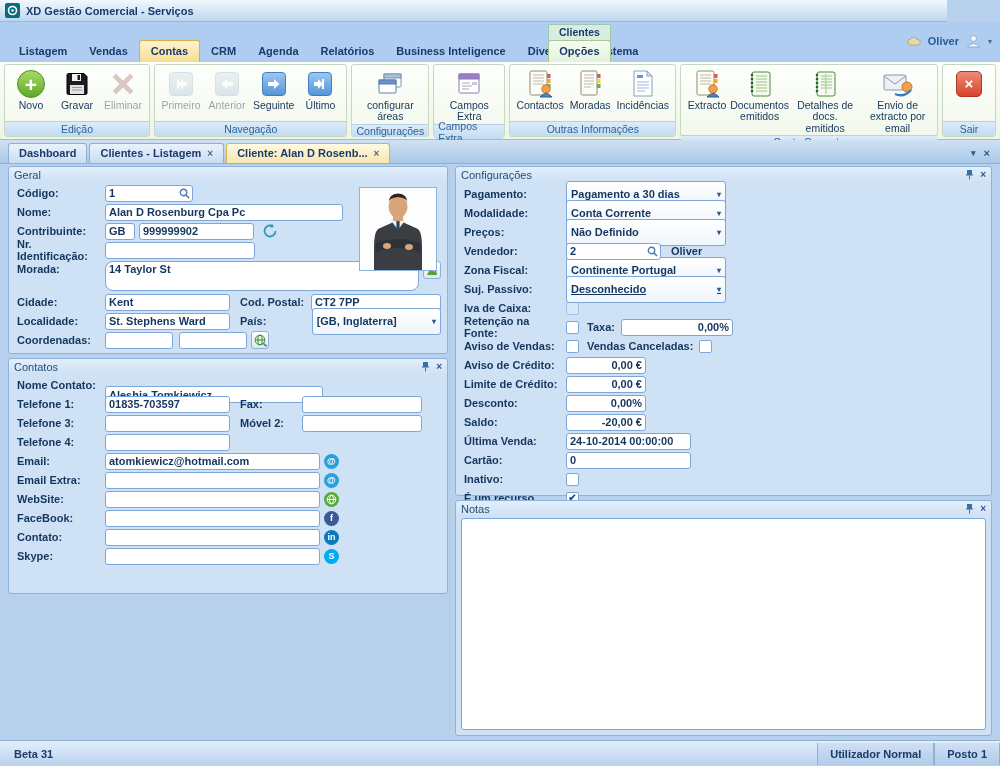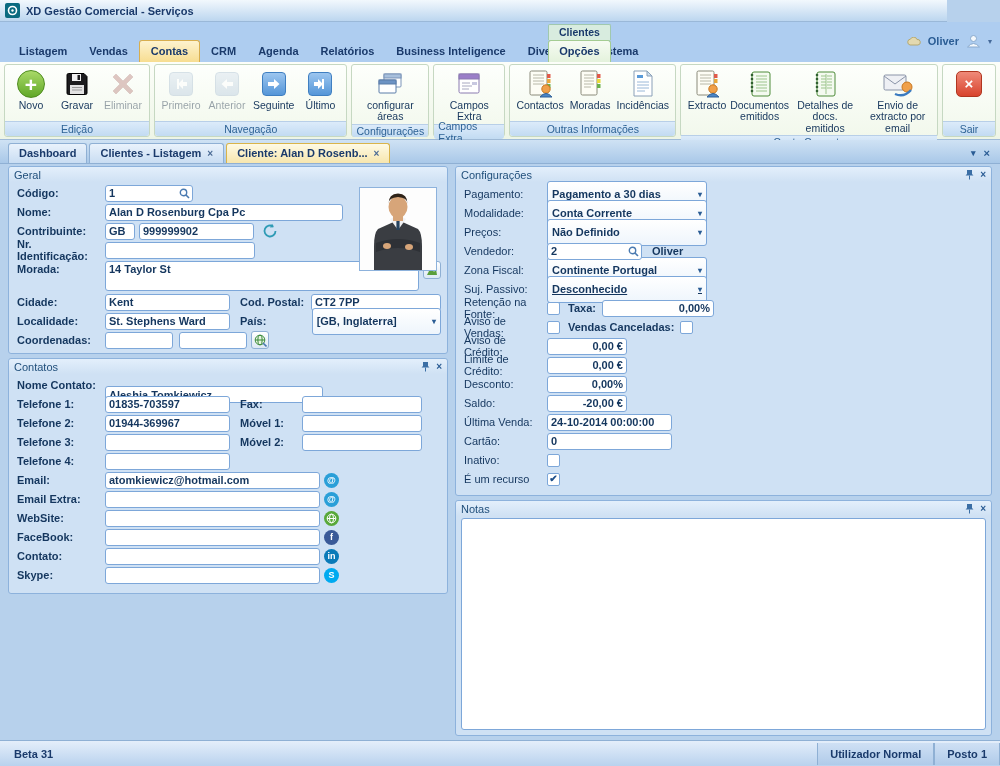--- a/index.html
+++ b/index.html
@@ -62,7 +62,7 @@
   .row { display:flex; align-items:center; margin:0 6px 3px 8px; height:16px; }
   .row.tall { height:auto; align-items:flex-start; }
   .lab { width:88px; flex:none; font-weight:bold; color:#14365e; }
-  .lab2 { width:83px; flex:none; font-weight:normal; color:#14365e; }
+  .lab2 { width:102px; flex:none; font-weight:bold; color:#14365e; }
   .midlab { font-weight:bold; color:#14365e; }
   .inp { height:17px; border:1px solid #7da7d9; border-radius:3px; background:#fff;
     font:bold 11px "Liberation Sans", sans-serif; color:#14365e; padding:0 3px; }

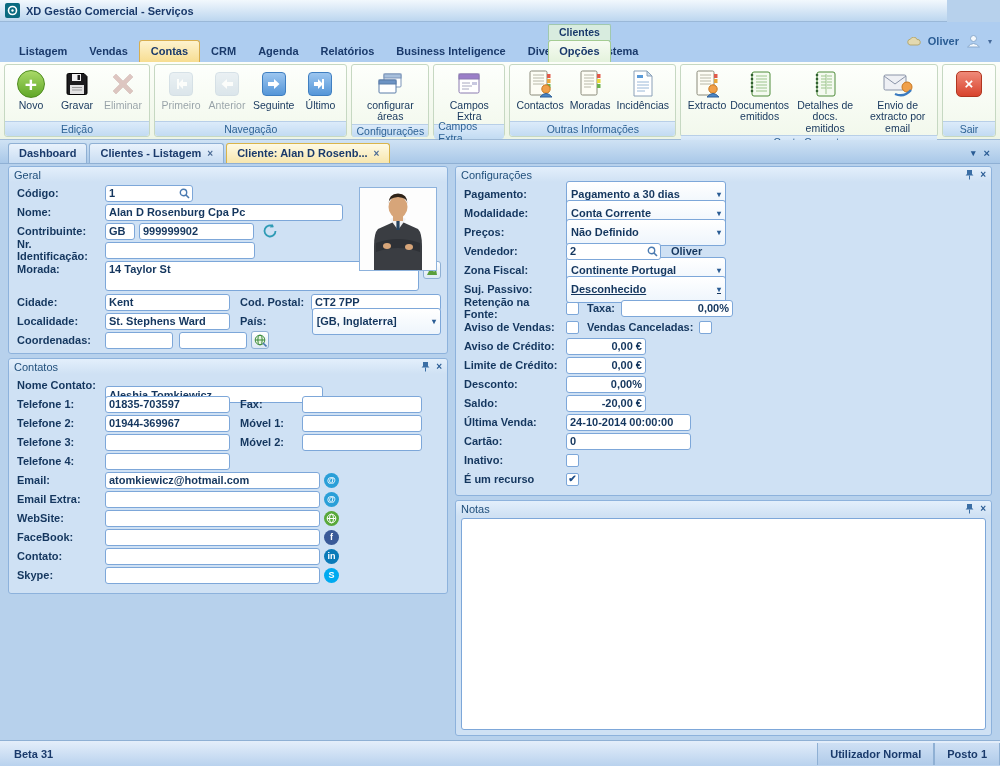--- a/index.html
+++ b/index.html
@@ -434,7 +434,7 @@
       </div>
       <div class="row tall">
         <span class="lab" style="padding-top:2px;">Morada:</span>
-        <textarea class="inp" style="width: 316px;">14 Taylor St</textarea>
+        <textarea class="inp" style="width: 316px; border-radius: 8px;">14 Taylor St</textarea>
         <span class="sbtn">
             <svg width="12" height="12">
               <path d="M1 11 L5 3 L8 8 L10 5 L11 11 Z" fill="#5a9e3a"></path>

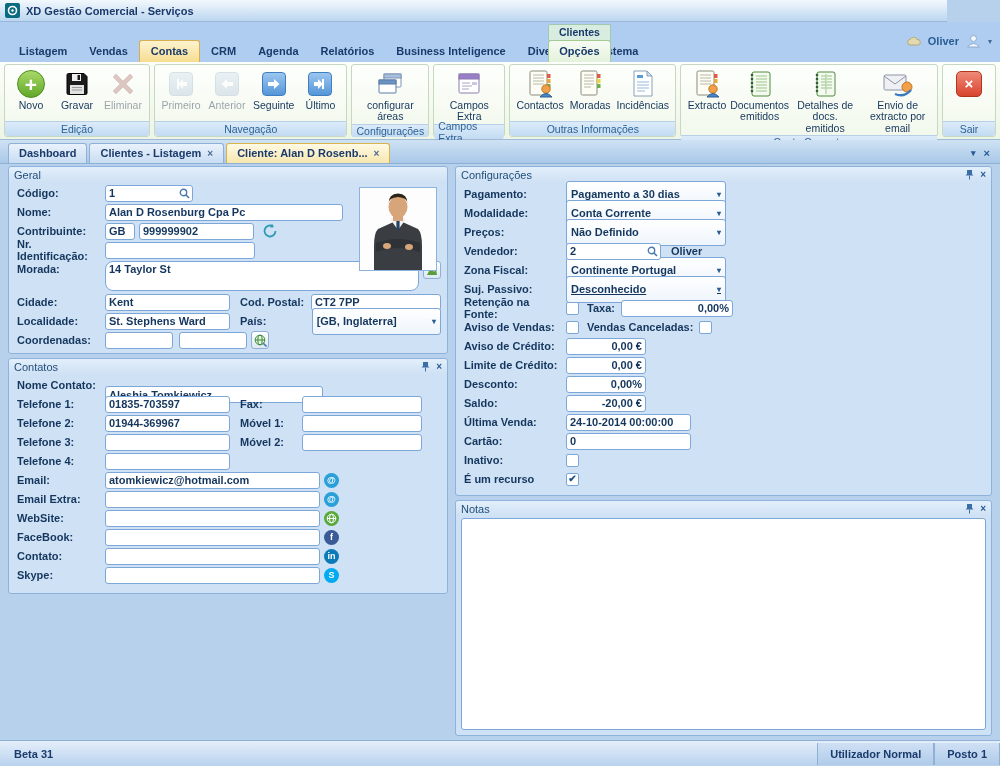--- a/index.html
+++ b/index.html
@@ -607,6 +607,10 @@
           </span>
       </div>
       <div class="row">
+        <span class="lab2">Iva de Caixa:</span>
+        <span class="cb dis"></span>
+      </div>
+      <div class="row">
         <span class="lab2">Retenção na Fonte:</span>
         <span class="cb"></span>
         <span class="midlab" style="margin-left:8px; width:34px;">Taxa:</span>

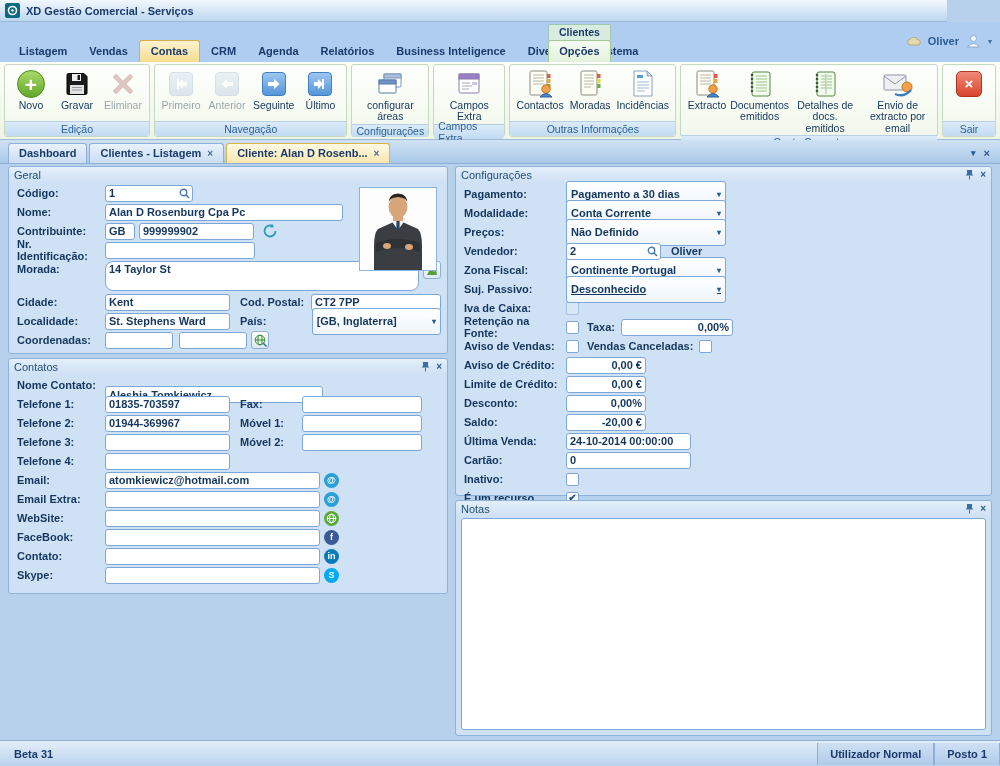--- a/index.html
+++ b/index.html
@@ -495,12 +495,6 @@
         <input class="inp" style="width: 120px;" value="">
       </div>
       <div class="row">
-        <span class="lab">Telefone 2:</span>
-        <input class="inp" style="width: 125px;" value="01944-369967">
-        <span class="midlab" style="width:62px; margin-left:10px;">Móvel 1:</span>
-        <input class="inp" style="width: 120px;" value="">
-      </div>
-      <div class="row">
         <span class="lab">Telefone 3:</span>
         <input class="inp" style="width: 125px;" value="">
         <span class="midlab" style="width:62px; margin-left:10px;">Móvel 2:</span>

